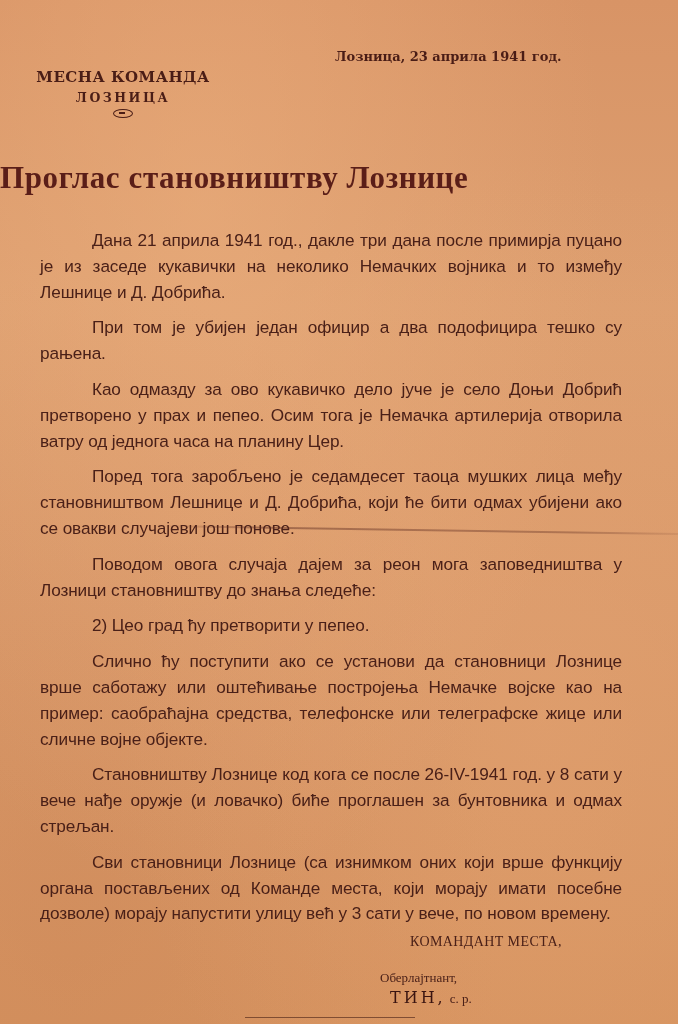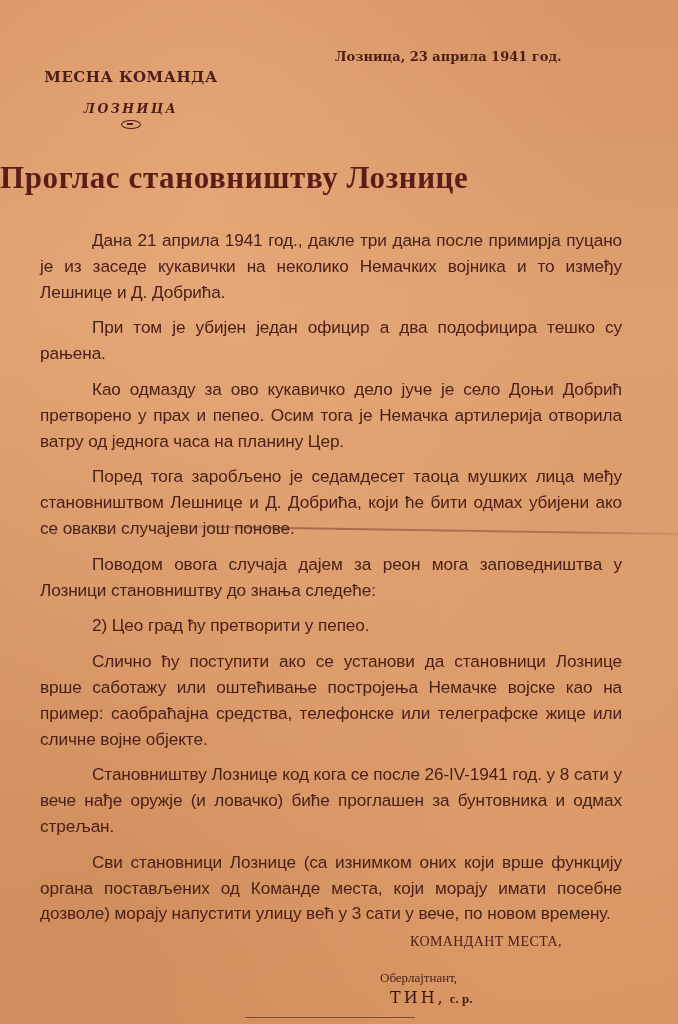--- a/index.html
+++ b/index.html
@@ -18,7 +18,7 @@
     font-family: "DejaVu Serif", serif;
   }
   .header-left {
-    position: absolute; left: 28px; top: 68px; width: 206px;
+    position: absolute; left: 20px; top: 68px; width: 206px;
     text-align: center;
   }
   .org-name {

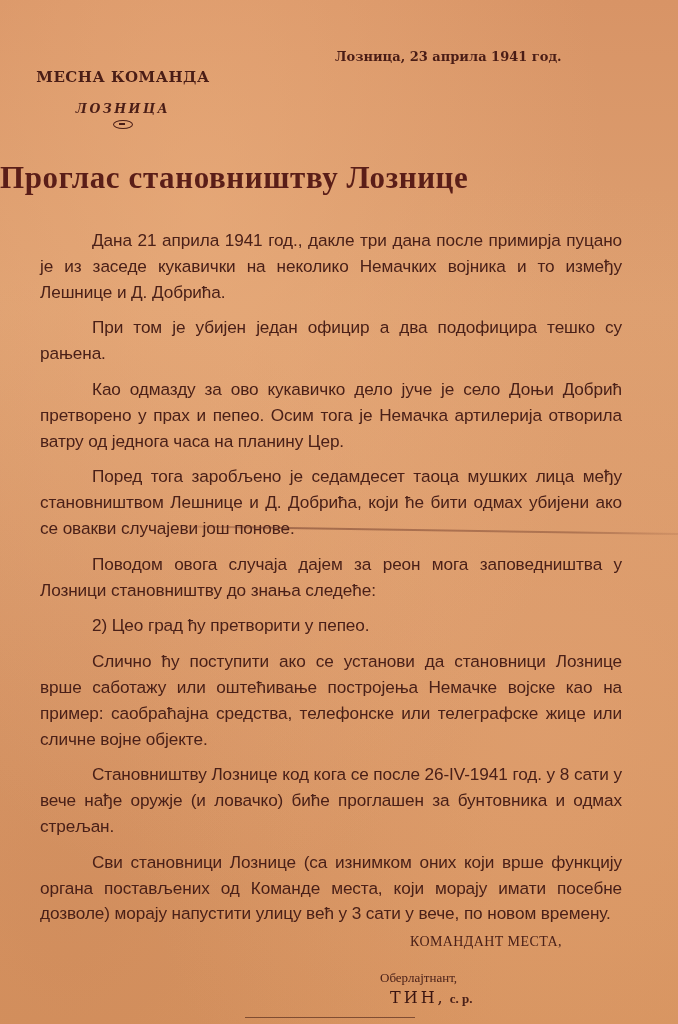--- a/index.html
+++ b/index.html
@@ -27,7 +27,7 @@
   }
   .org-city {
     font-family: "DejaVu Serif", serif; font-weight: bold;
-    font-size: 12.5px; letter-spacing: 2.5px; color: #4a1d16; margin-top: 15px; font-style: italic;
+    font-size: 12.5px; letter-spacing: 2.5px; color: #4a1d16; margin-top: 4px;
   }
   .ornament {
     width: 18px; height: 7px; margin: 4px auto 0; border: 1.5px solid #4a1d16;

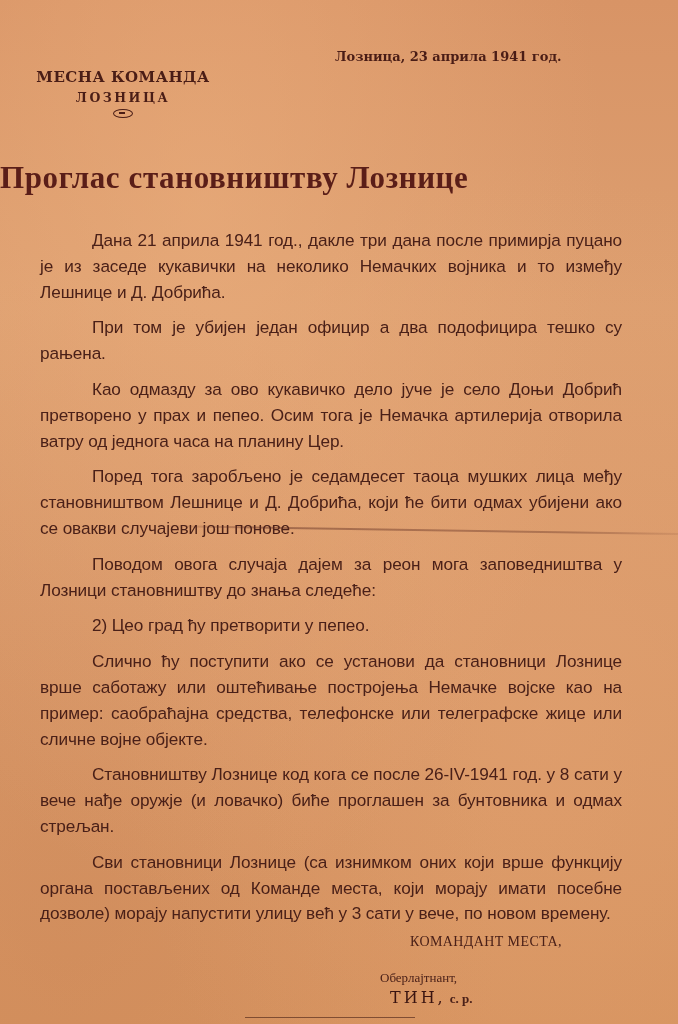--- a/index.html
+++ b/index.html
@@ -70,7 +70,7 @@
   .sig-rank { font-size: 13px; margin-top: 20px; margin-left: -30px; }
   .sig-name-row { margin-top: 2px; margin-left: -20px; }
   .sig-name { font-family: "DejaVu Serif", serif; font-weight: normal; font-size: 16px; letter-spacing: 3px; color: #3a1410; }
-  .sig-abbr { font-size: 13px; margin-left: 4px; font-weight: bold; }
+  .sig-abbr { font-size: 13px; margin-left: 4px; }
   .footer-rule {
     position: absolute; left: 245px; top: 1017px; width: 170px; height: 1px; background: rgba(70,30,20,0.6);
   }

